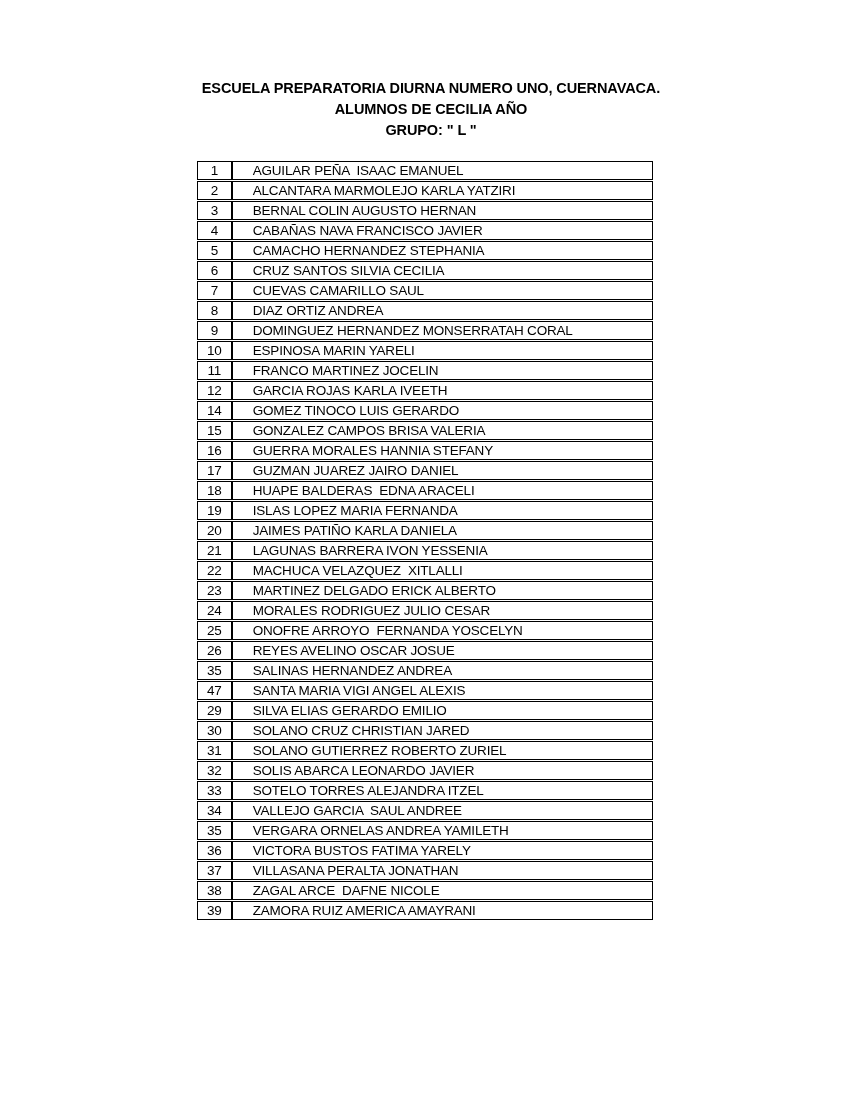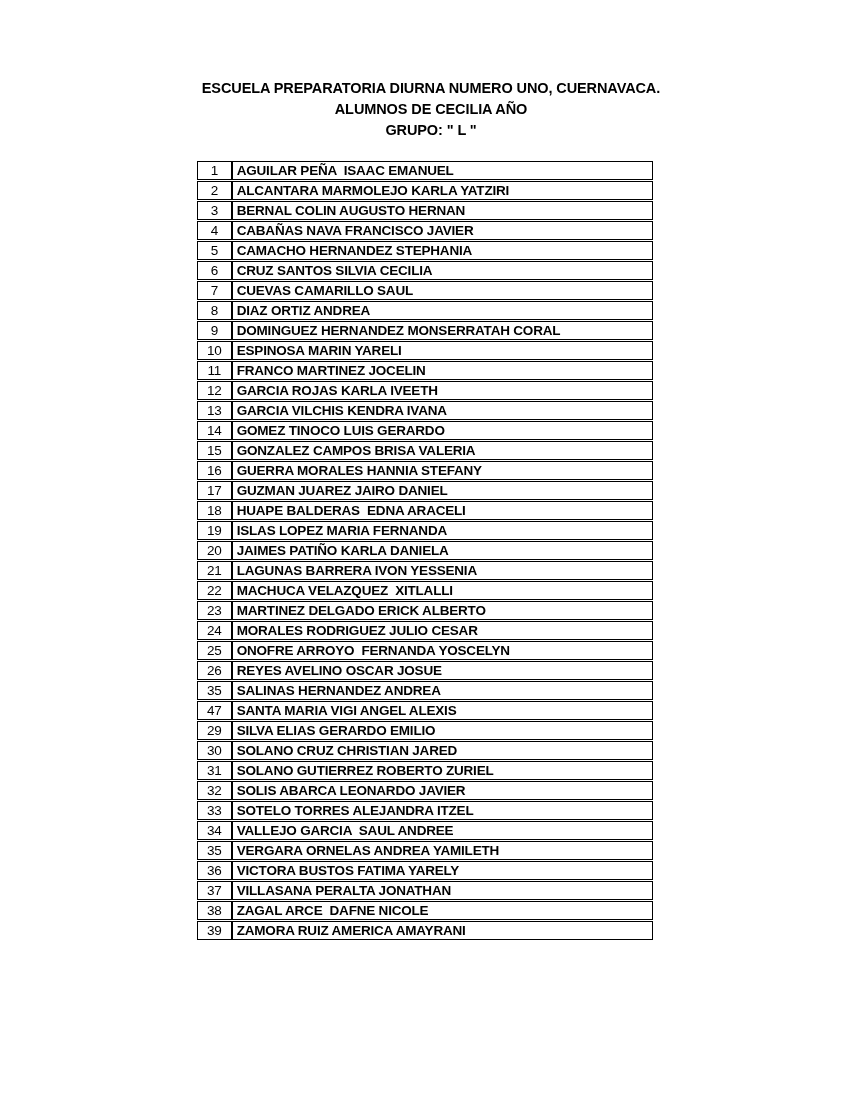--- a/index.html
+++ b/index.html
@@ -58,10 +58,9 @@
   td.name-cell {
     width: 364px;
     text-align: left;
-    padding-left: 4px;
+    padding-left: 20px;
     border-left: 1px solid #000000;
     white-space: pre;
-    font-weight: bold;
   }
 </style>
 </head>

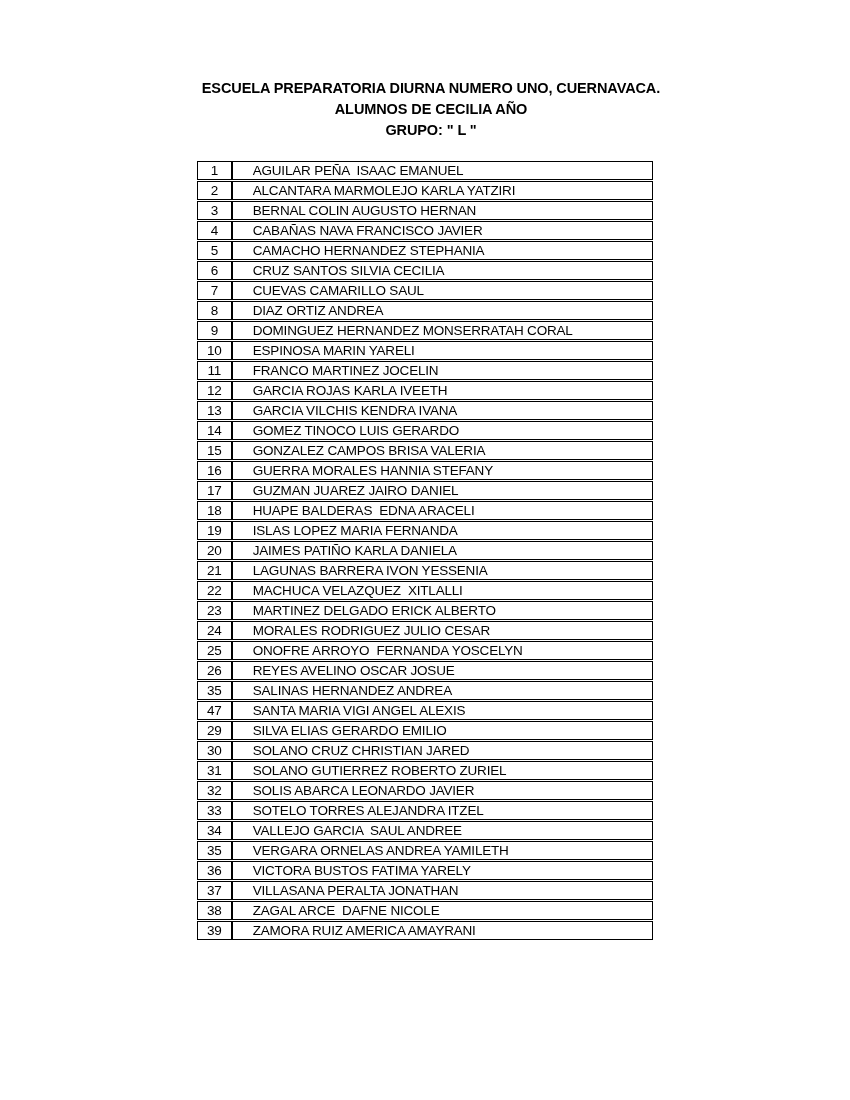--- a/index.html
+++ b/index.html
@@ -125,10 +125,6 @@
           <td class="name-cell">GARCIA ROJAS KARLA IVEETH</td>
         </tr>
         <tr>
-          <td class="num-cell">13</td>
-          <td class="name-cell">GARCIA VILCHIS KENDRA IVANA</td>
-        </tr>
-        <tr>
           <td class="num-cell">14</td>
           <td class="name-cell">GOMEZ TINOCO LUIS GERARDO</td>
         </tr>

